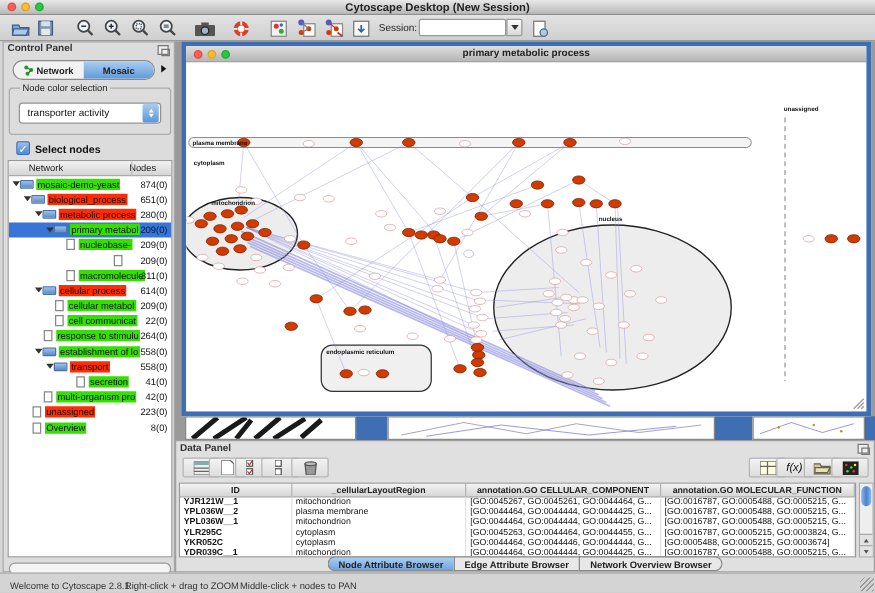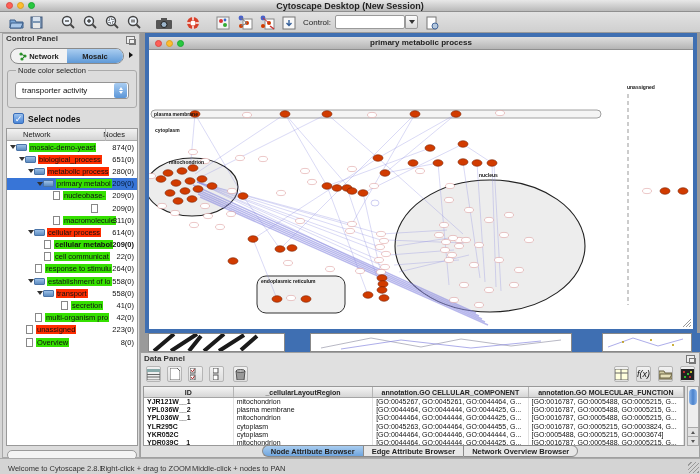--- a/index.html
+++ b/index.html
@@ -195,7 +195,7 @@
           <path d="M7 4 v5 M4.5 7 l2.5 2.5 l2.5 -2.5" stroke="#345f9a" stroke-width="1.4" fill="none"></path>
         </svg>
       </div>
-    <span class="abs" id="search-lbl" style="left:303px">Control:</span>
+    <span class="abs" id="search-lbl" style="left:303px">Session:</span>
     <div class="abs" id="search-box" style="left:335px"></div>
     <div class="abs" id="search-dd" style="left:405px">
         <div class="tri-dn"></div>

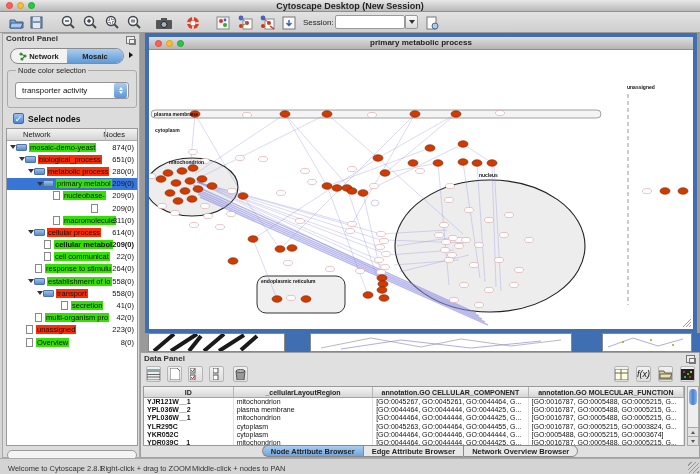--- a/index.html
+++ b/index.html
@@ -311,7 +311,7 @@
             <span class="chip r">cellular process</span>
             <span class="cnt">614(0)</span>
           </div>
-          <div class="trow" style="padding-left: 29px; font-weight: bold;">
+          <div class="trow" style="padding-left: 29px;">
             <span class="sp"></span>
             <span class="file"></span>
             <span class="chip g">cellular metabol</span>

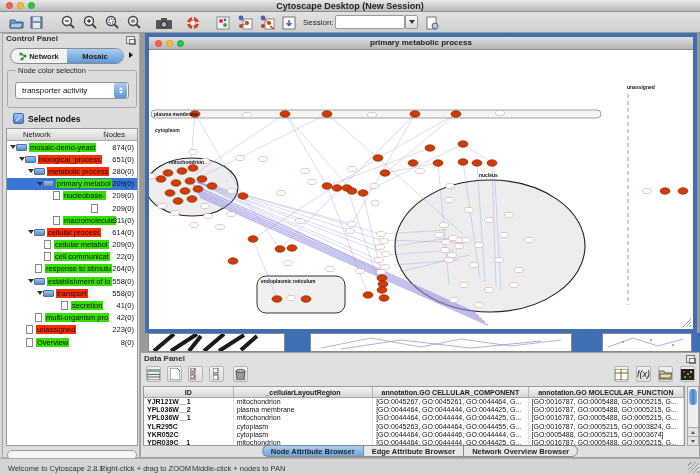--- a/index.html
+++ b/index.html
@@ -68,7 +68,7 @@
   
   #dpanel{left:140px;top:352px;width:560px;height:106px;background:#e0e0e0;border:1px solid #a0a0a0}
   #dp-toolbar{left:0;top:12px;width:558px;height:20px}
-  .dbtn{top:1px;width:15px;height:16px;border:1px solid #b5b5b5;border-radius:2px;background:linear-gradient(#f2f2f2,#ddd);display:flex;align-items:center;justify-content:center}
+  .dbtn{top:1px;width:30px;height:16px;border:1px solid #b5b5b5;border-radius:2px;background:linear-gradient(#f2f2f2,#ddd);display:flex;align-items:center;justify-content:center}
   #dp-table{left:2px;top:33px;width:542px;height:60px;background:#fff;border:1px solid #999;overflow:hidden}
   .dhead{display:flex;height:11px;background:linear-gradient(#f4f4f4,#d6d6d6);border-bottom:1px solid #a5a5a5}
   .dhead div{font-size:7px;font-weight:bold;color:#222;text-align:center;border-right:1px solid #b5b5b5;overflow:hidden;white-space:nowrap;line-height:11px}

